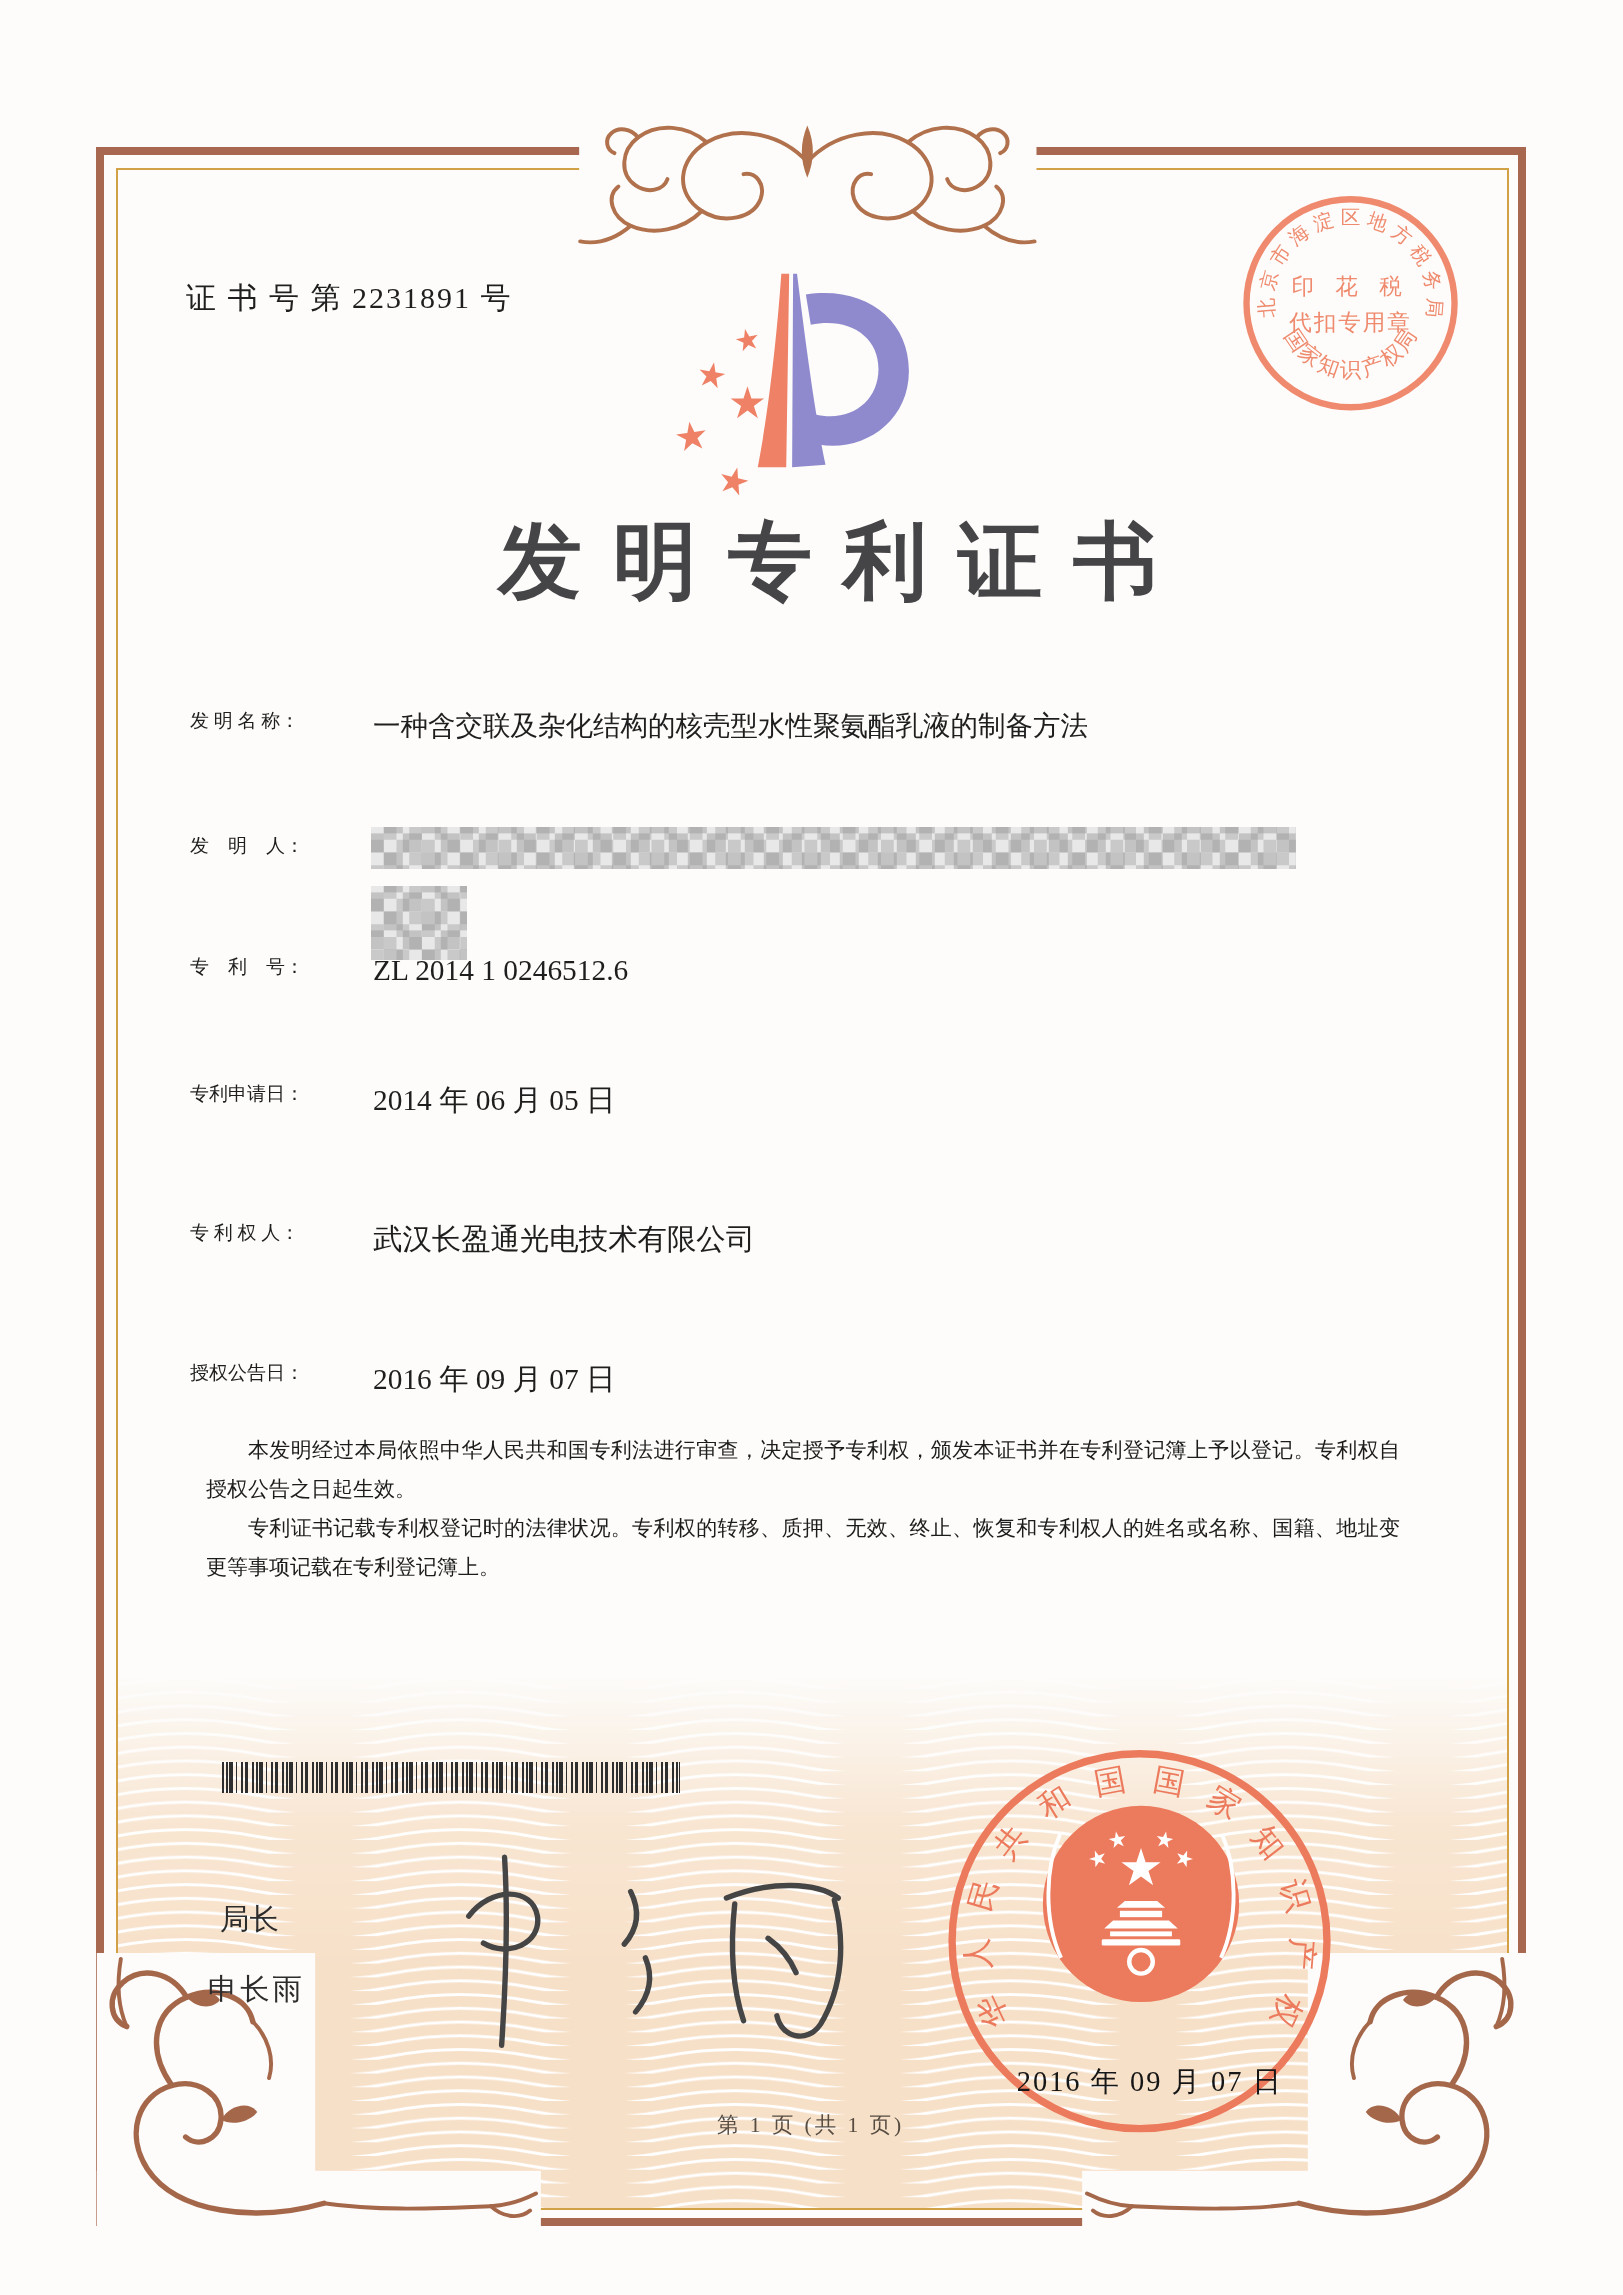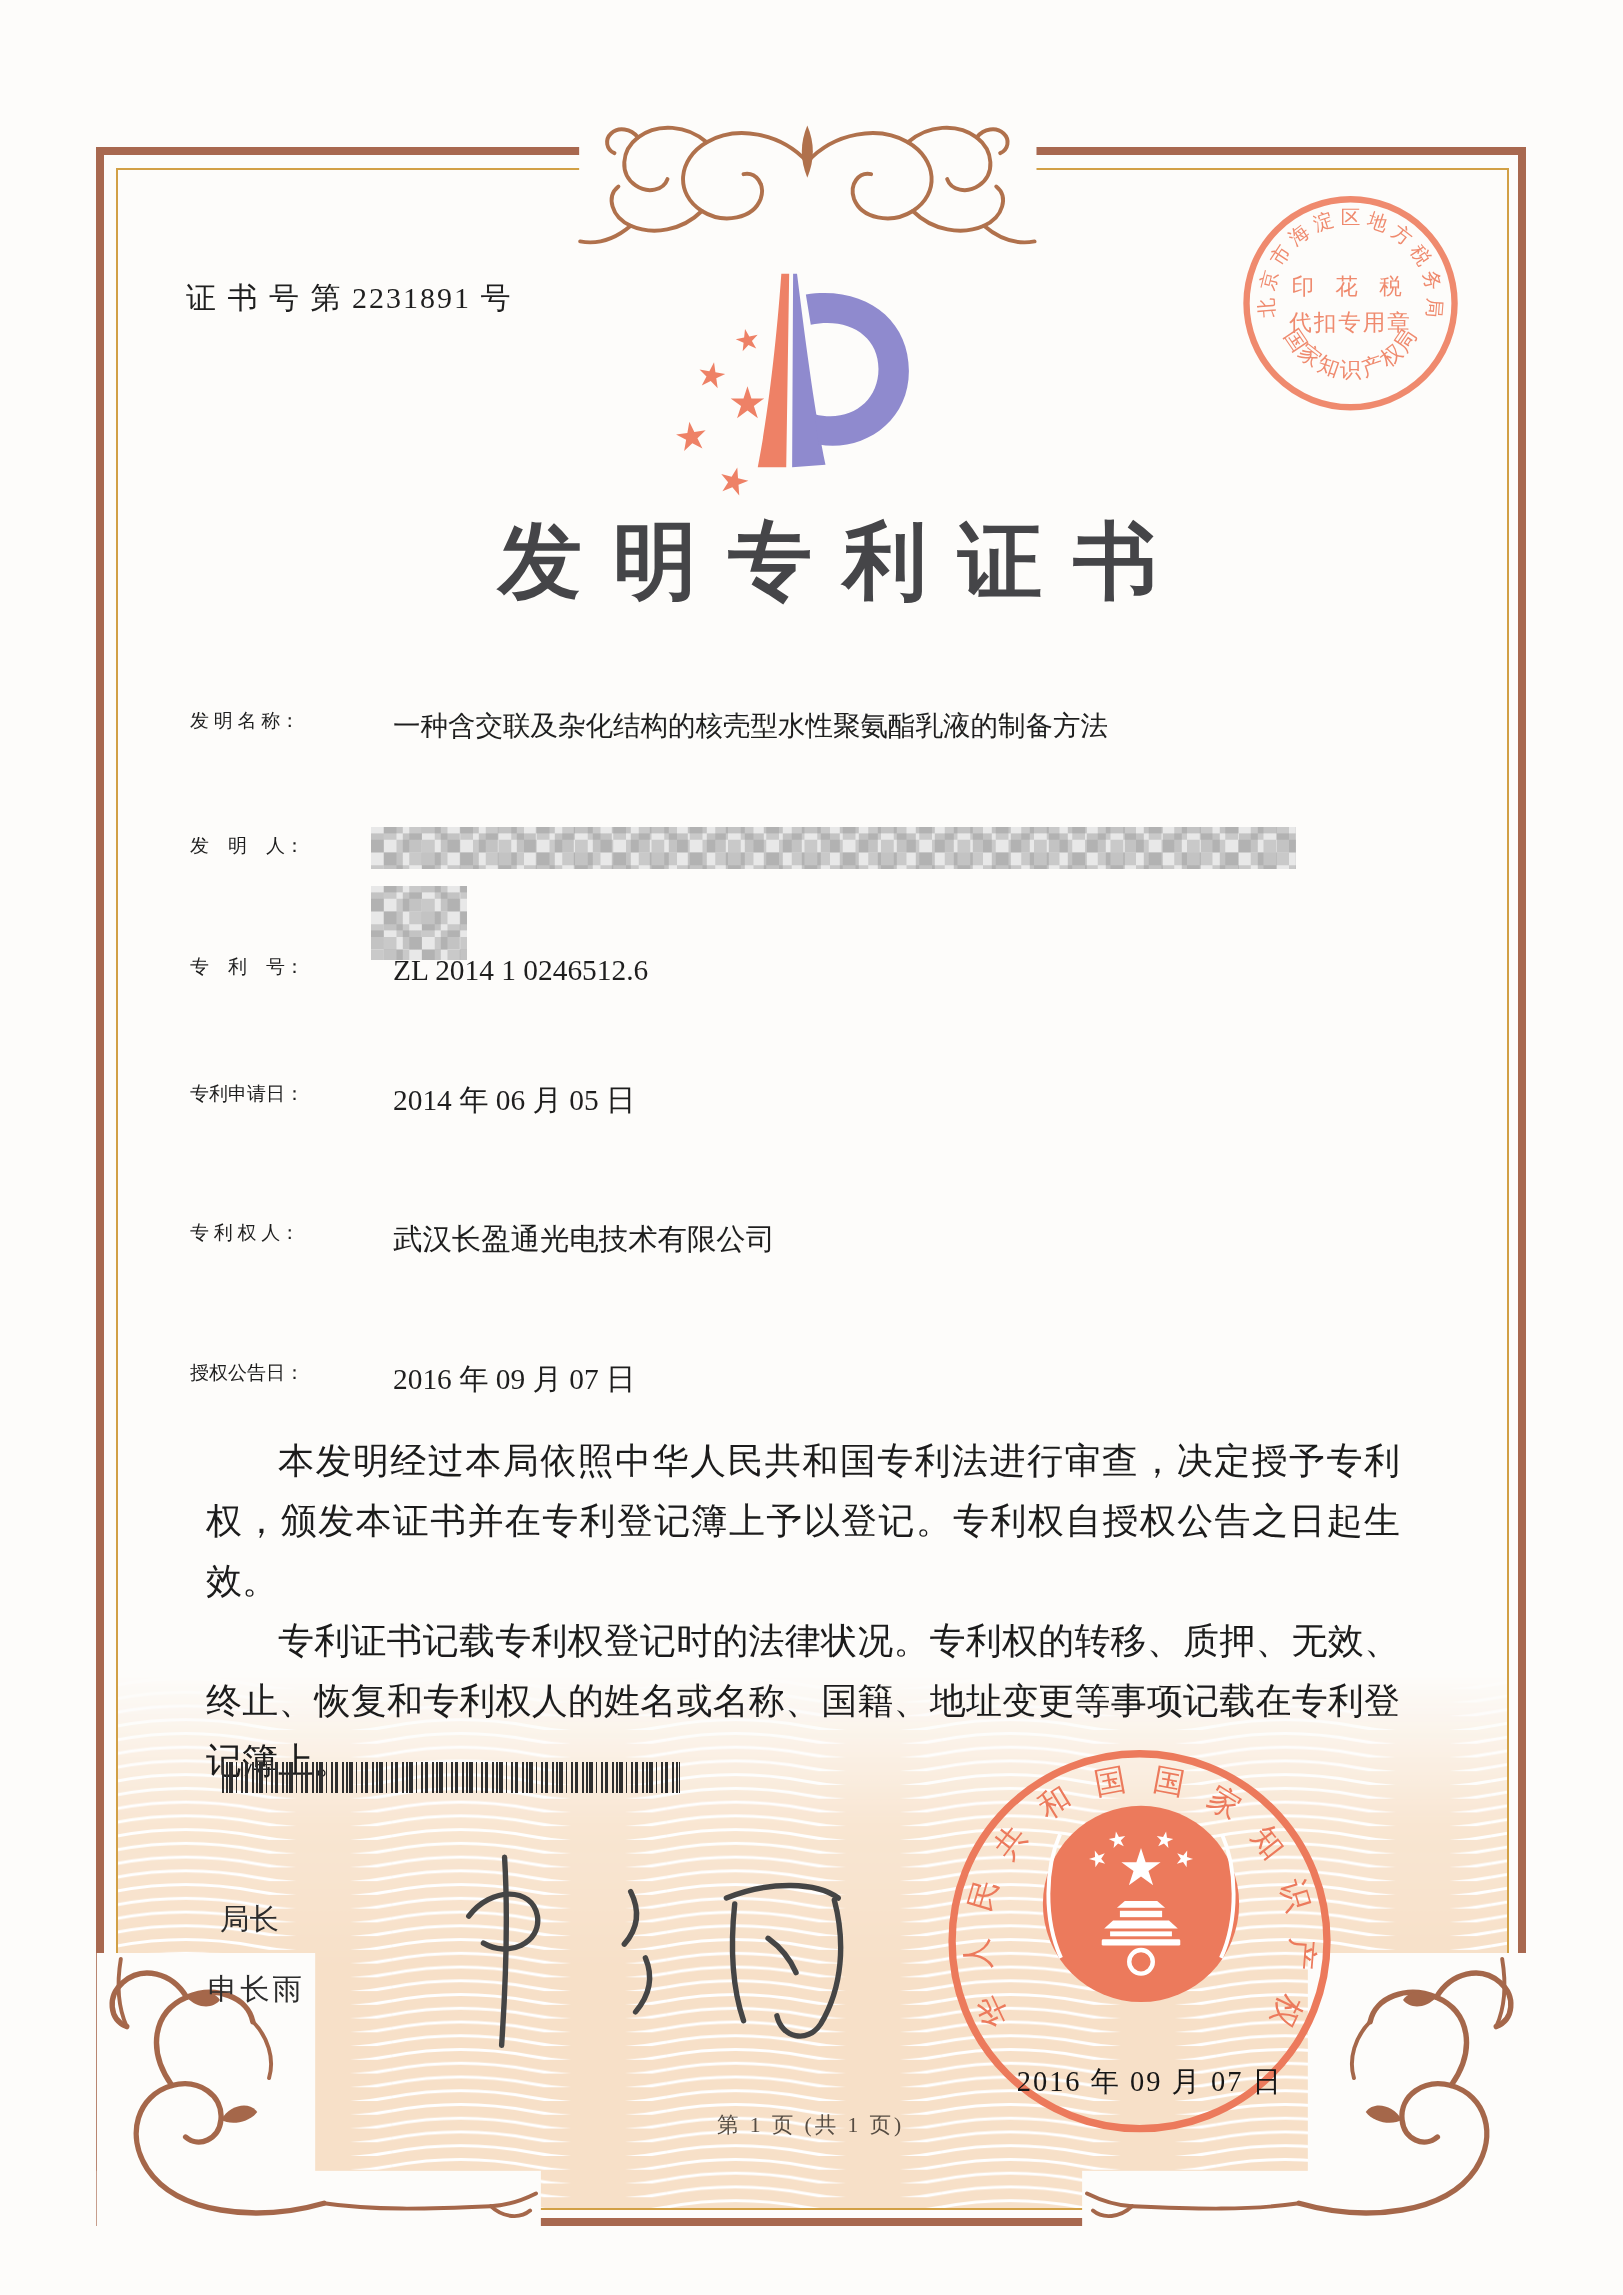--- a/index.html
+++ b/index.html
@@ -28,7 +28,7 @@
   }
   .row{ left:0; width:1623px; z-index:5;}
   .row .lab{ position:absolute; left:190px; font-size:19px; white-space:pre; color:#1e1e1e;}
-  .row .val{ position:absolute; left:373px; font-size:29.4px; white-space:pre; color:#1e1e1e;margin-left:20px;}
+  .row .val{ position:absolute; left:373px; font-size:29.4px; white-space:pre; color:#1e1e1e;}
   .body-text{
     left:206px; top:1431px; width:1194px; z-index:5;
     font-size:36px; line-height:60px; text-align:justify;

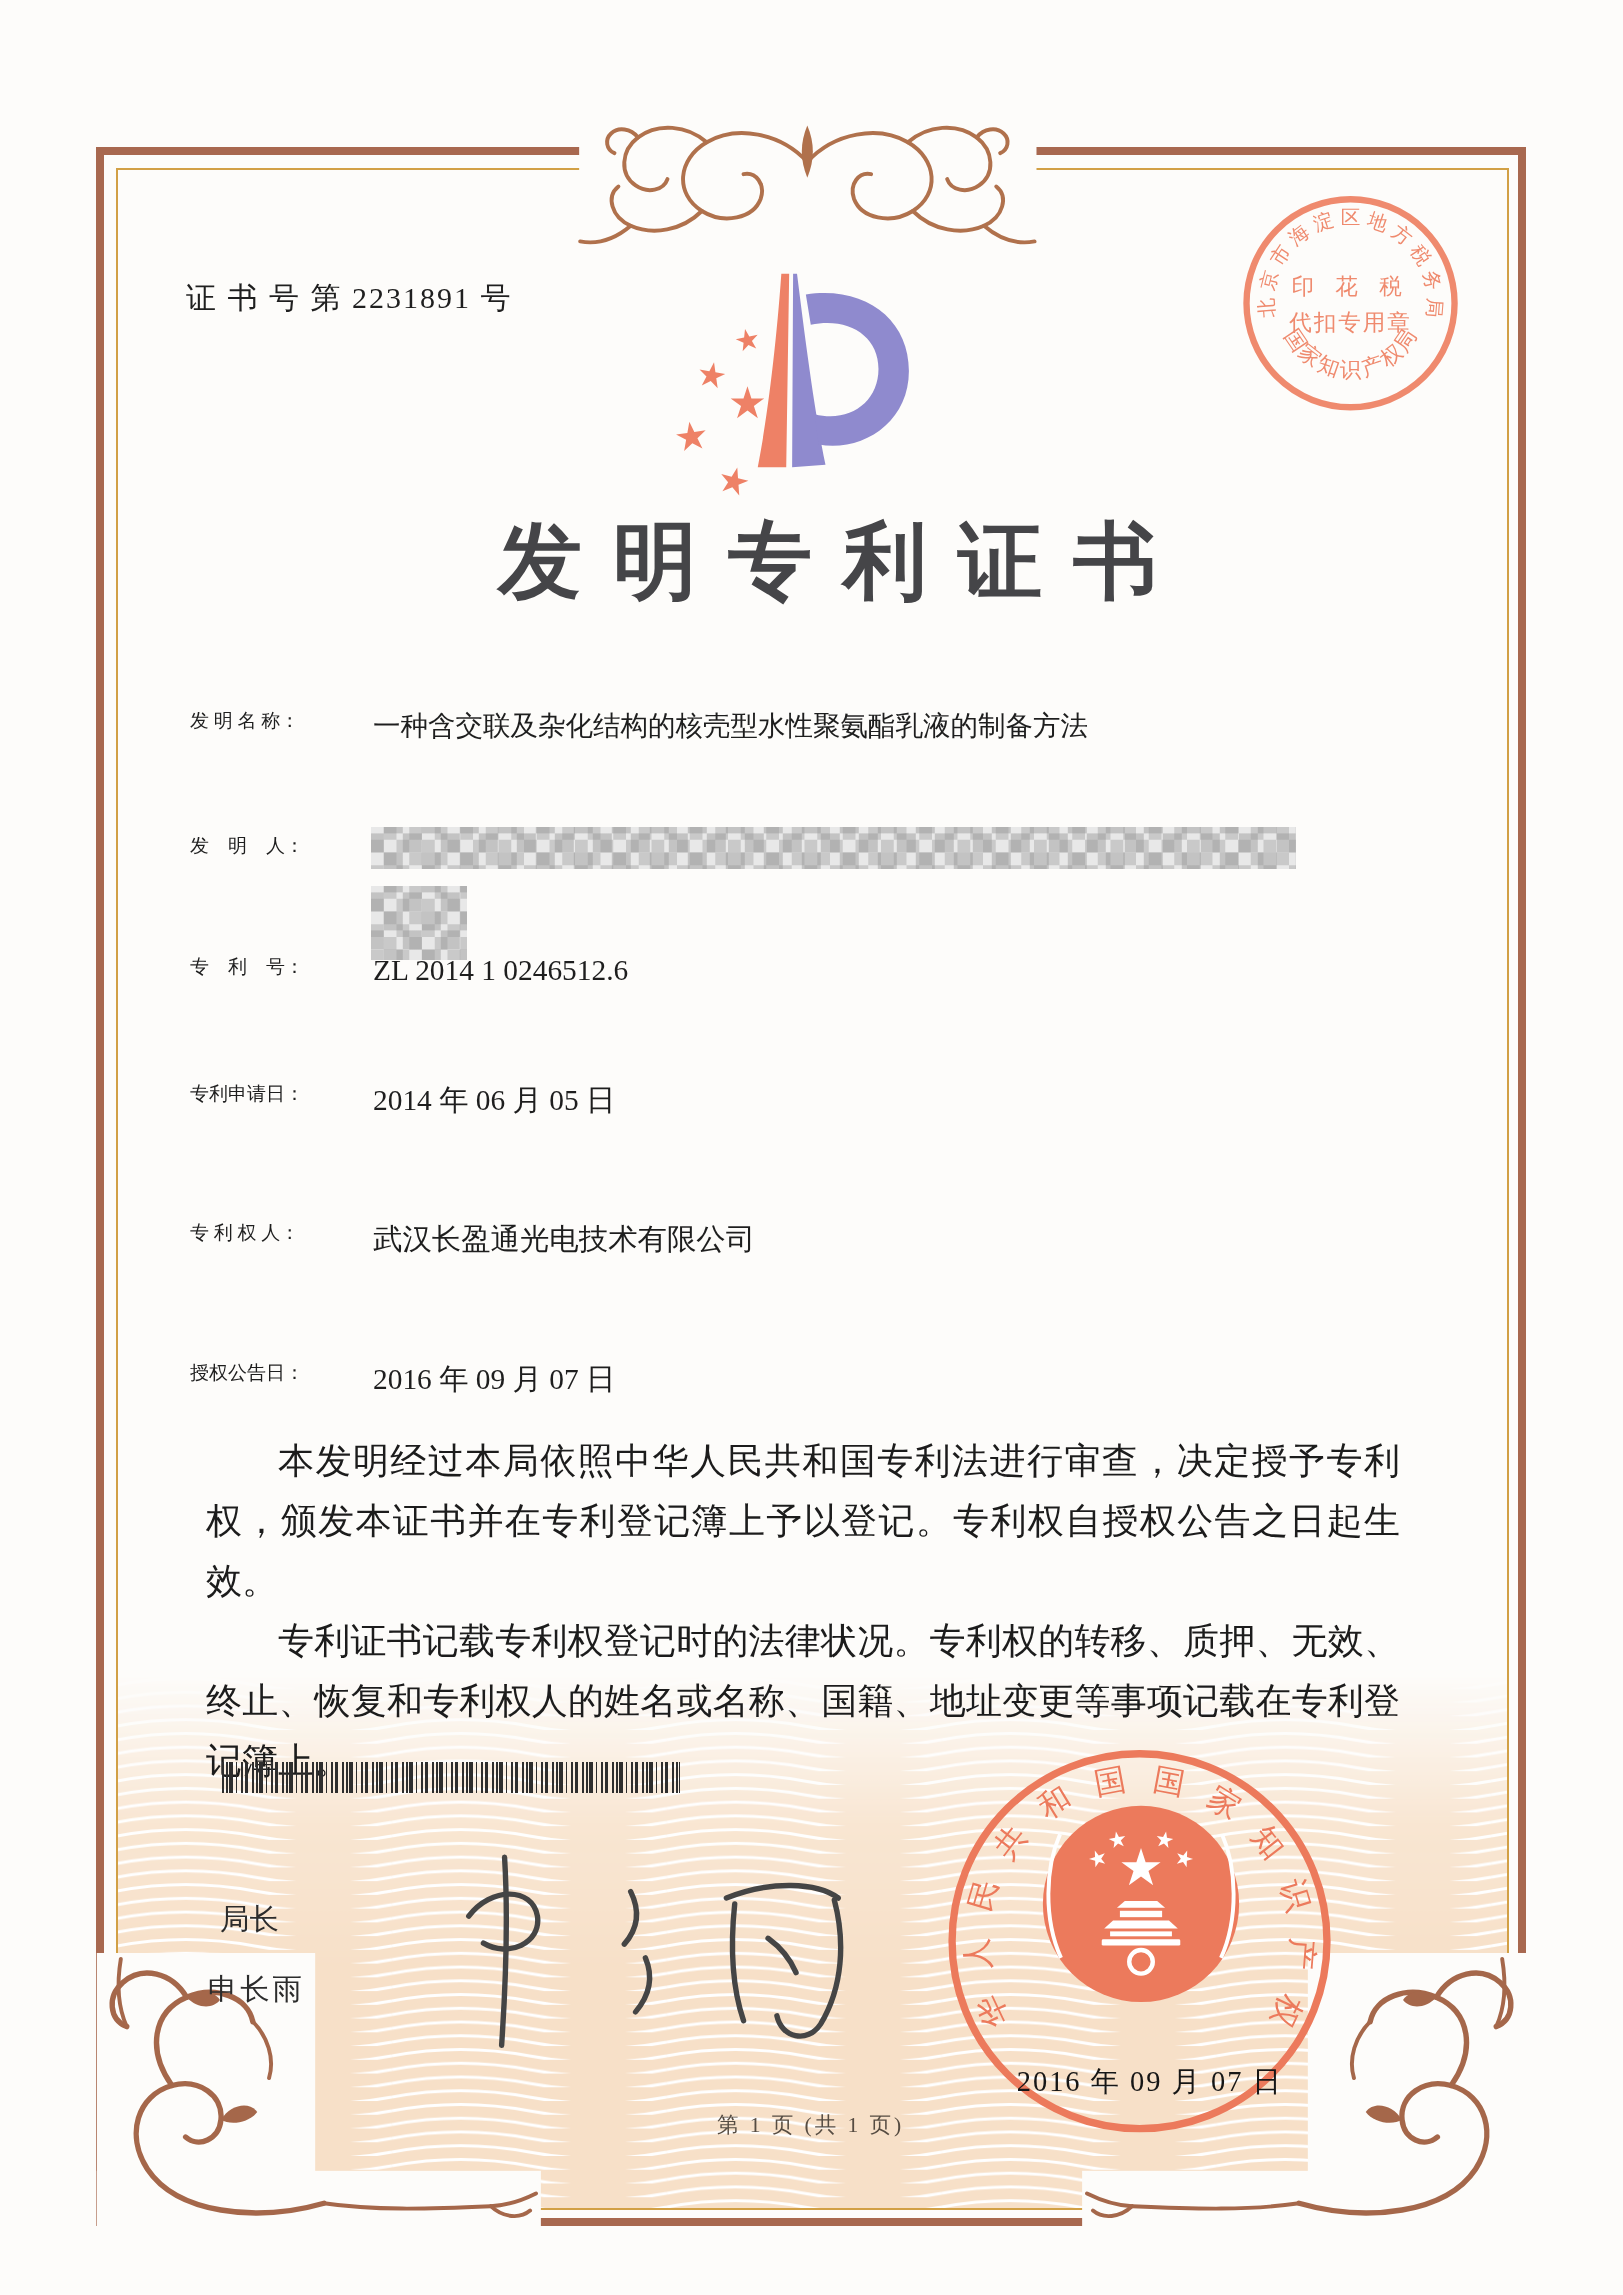--- a/index.html
+++ b/index.html
@@ -31,7 +31,7 @@
   .row .val{ position:absolute; left:373px; font-size:29.4px; white-space:pre; color:#1e1e1e;}
   .body-text{
     left:206px; top:1431px; width:1194px; z-index:5;
-    font-size:36px; line-height:60px; text-align:justify;
+    font-size:21px; line-height:39px; text-align:justify;
     word-break:break-all; color:#1c1c1c;
   }
   .body-text p{margin:0; text-indent:2em;}

